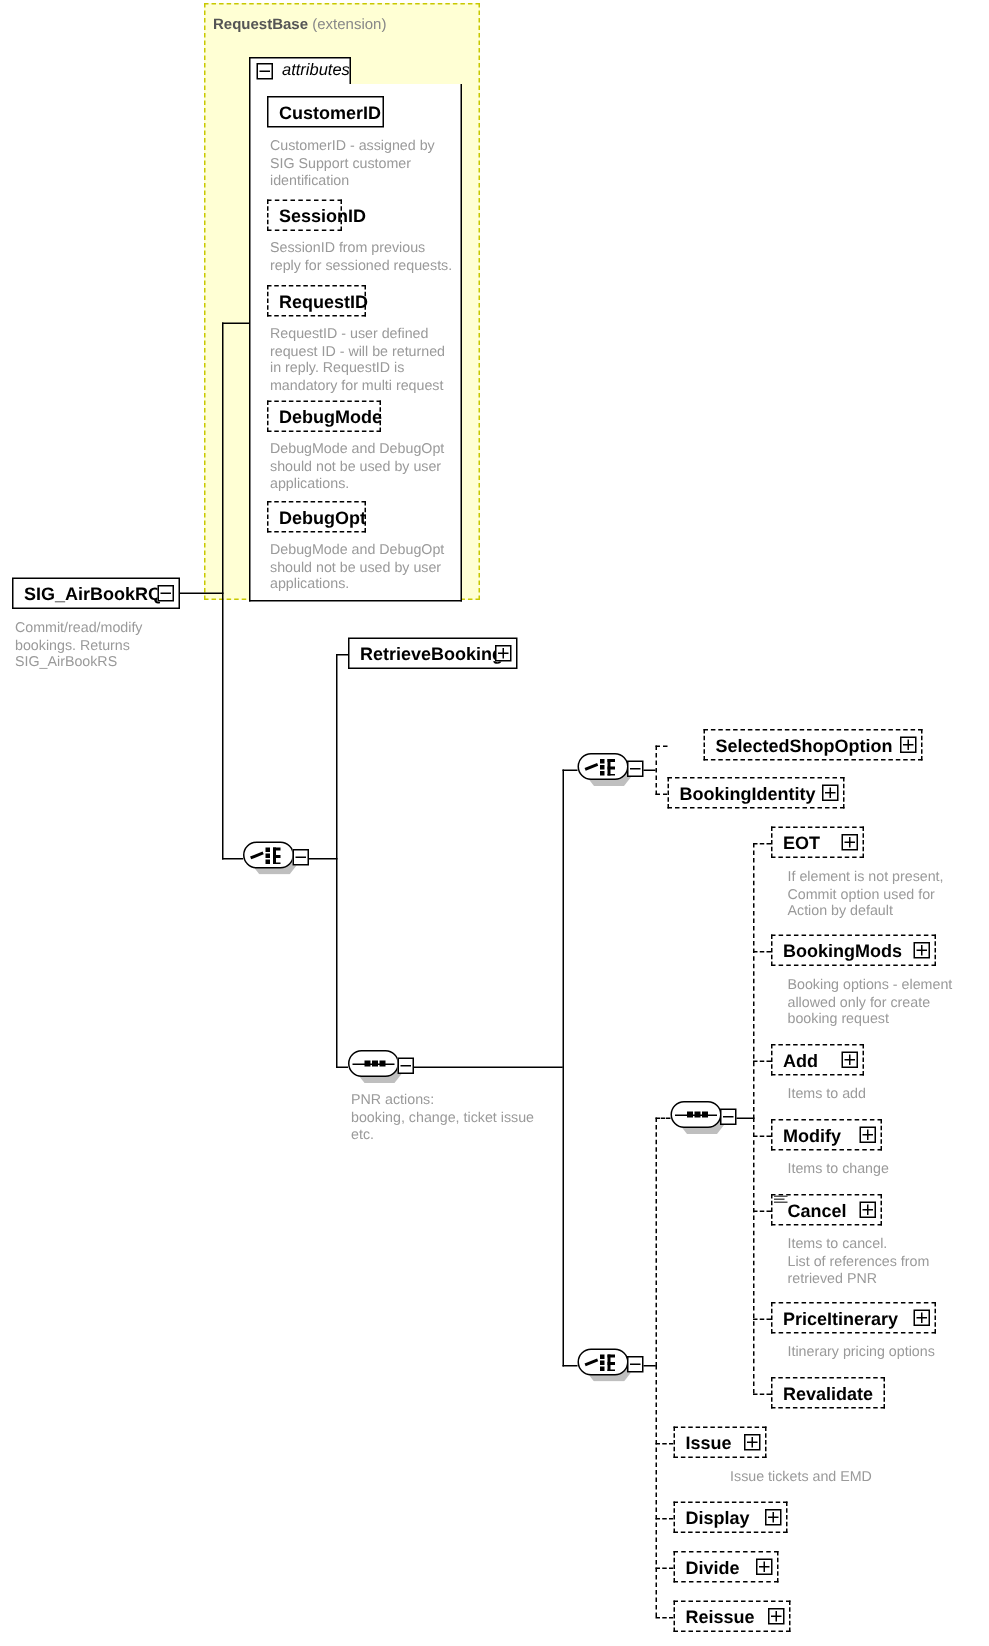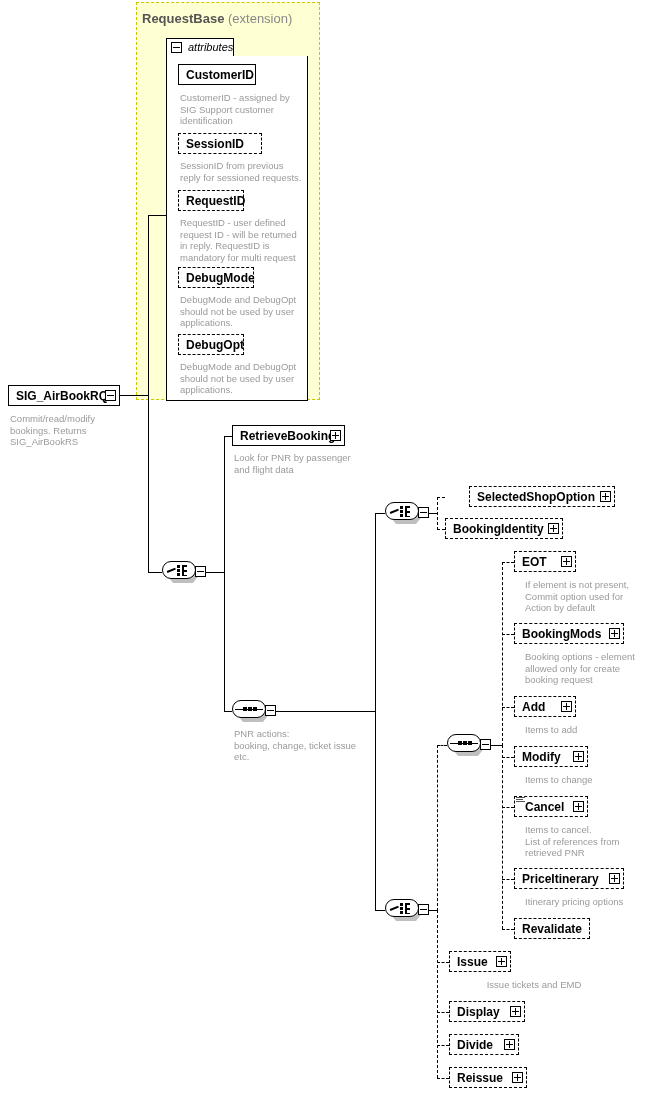--- a/index.html
+++ b/index.html
@@ -25,7 +25,7 @@
     box-sizing:border-box;
   }
   .ext-title{
-    position:absolute;left:142px;top:11px;font-size:13px;color:#666;
+    position:absolute;left:142px;top:11px;font-size:10px;color:#666;
     white-space:nowrap;letter-spacing:0px;
   }
   .ext-title b{color:#555;font-weight:bold;}

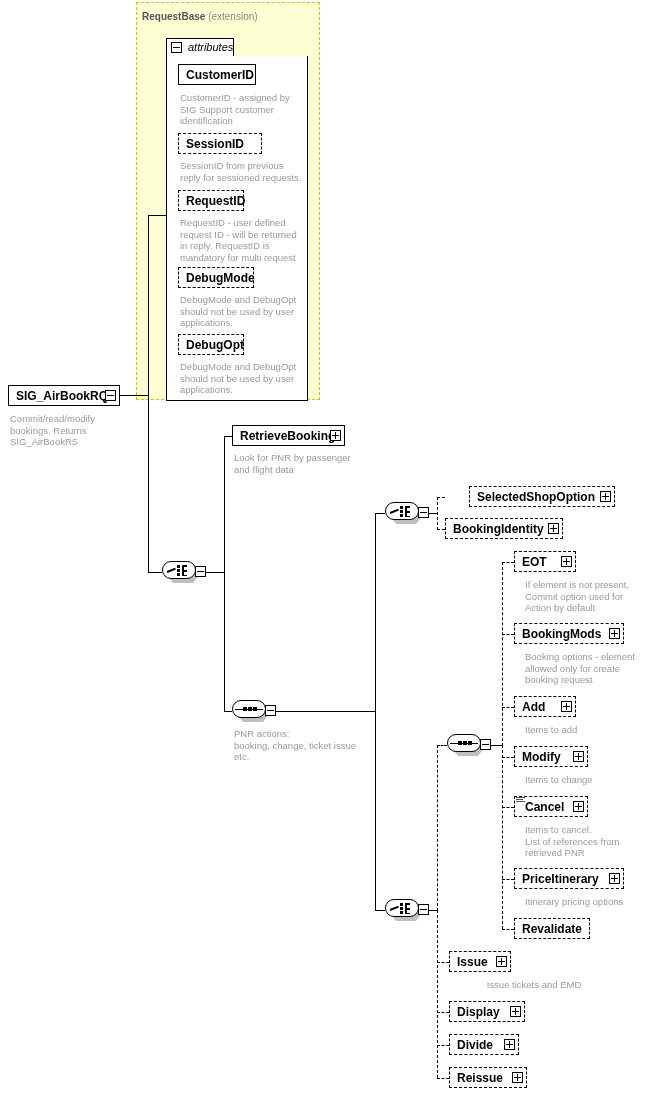--- a/index.html
+++ b/index.html
@@ -153,7 +153,7 @@
 SIG Support customer
 identification</div>
 
-  <div class="node dashed" style="left:178px;top:133px;width:84px;height:21px;">
+  <div class="node dashed" style="left:178px;top:133px;width:50px;height:21px;">
     <div class="shadow"></div>
     <div class="box"></div>
     <div class="nm">SessionID</div>

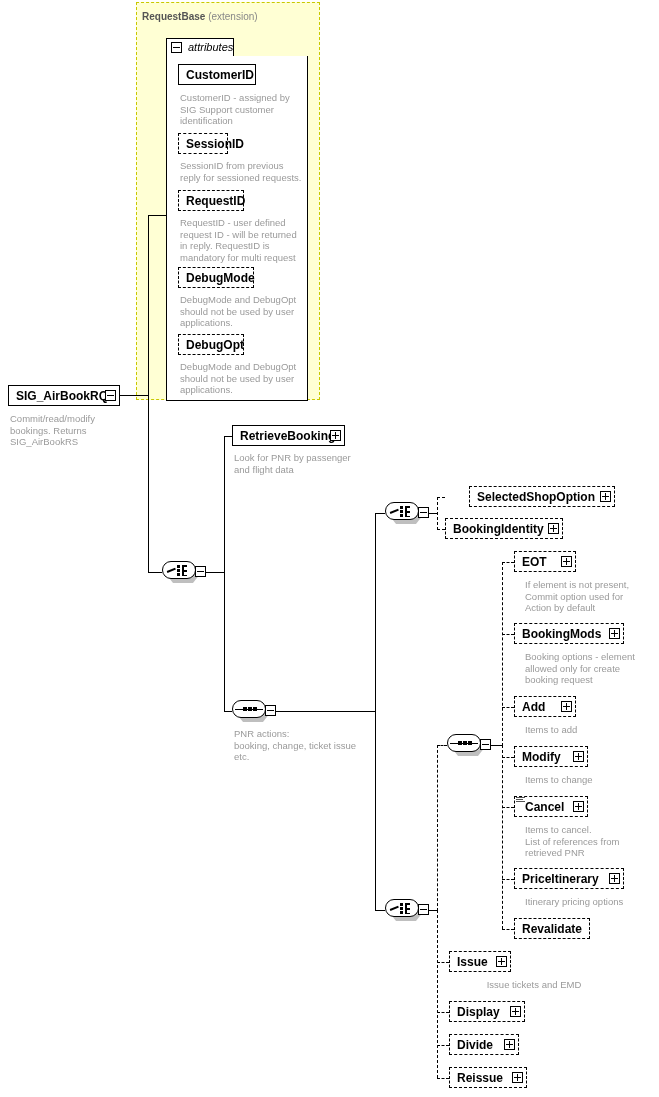--- a/index.html
+++ b/index.html
@@ -234,8 +234,6 @@
     <div class="nm">RetrieveBooking</div>
     <div class="tgl plus"></div>
   </div>
-  <div class="cap" style="left:234px;top:452px;width:140px;">Look for PNR by passenger
-and flight data</div>
 
   <div class="comp" style="left:232px;top:700px;">
     <div class="cshadow"></div>

